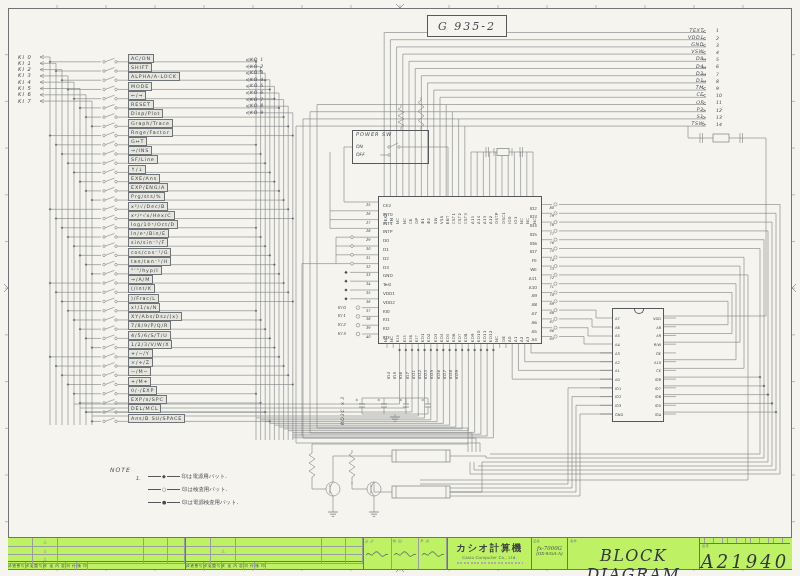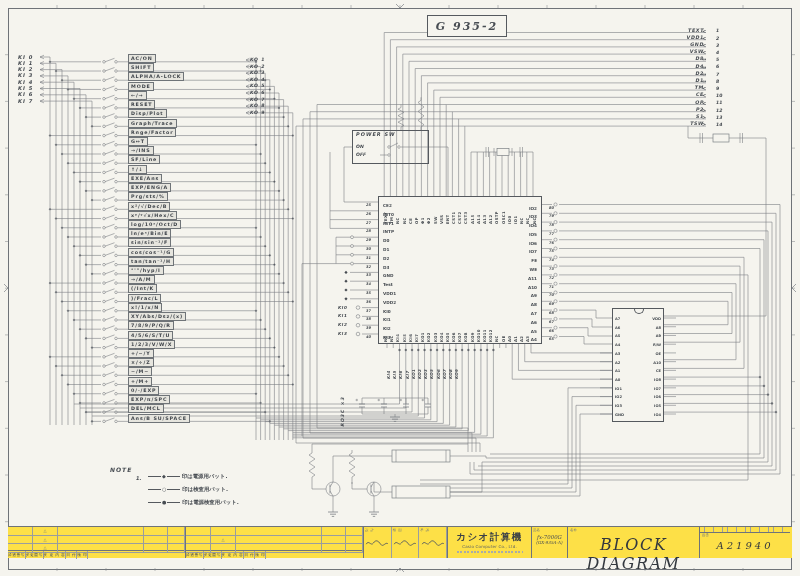--- a/index.html
+++ b/index.html
@@ -8,7 +8,7 @@
   svg.wires{position:absolute;left:0;top:0;z-index:1;}
   .frame{position:absolute;left:8px;top:8px;width:782px;height:560px;border:0.8px solid #6f7378;z-index:0;}
   .abs{position:absolute;}
-  .z2{z-index:2;font-weight:bold;}
+  .z2{z-index:2;}
 
   
   .docbox{left:427px;top:15px;width:78px;height:20px;border:1px solid #55595e;

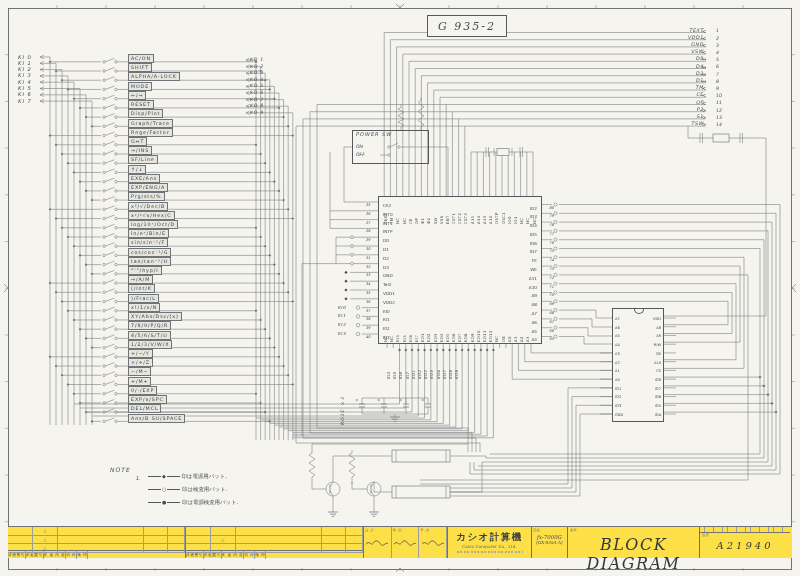--- a/index.html
+++ b/index.html
@@ -78,7 +78,7 @@
   .nsym{display:inline-block;font-size:5px;margin:0 1px;}
 
   
-  .tstrip{left:8px;top:526px;width:784px;height:31px;border-top:0.8px solid #6f7378;display:flex;z-index:2;background:#fde047;}
+  .tstrip{left:8px;top:537px;width:784px;height:31px;border-top:0.8px solid #6f7378;display:flex;z-index:2;background:#bef264;}
   .tb{position:relative;border-right:0.8px solid #6f7378;box-sizing:border-box;height:31px;}
   .rev{width:178px;}
   .rev-rows{height:23px;}

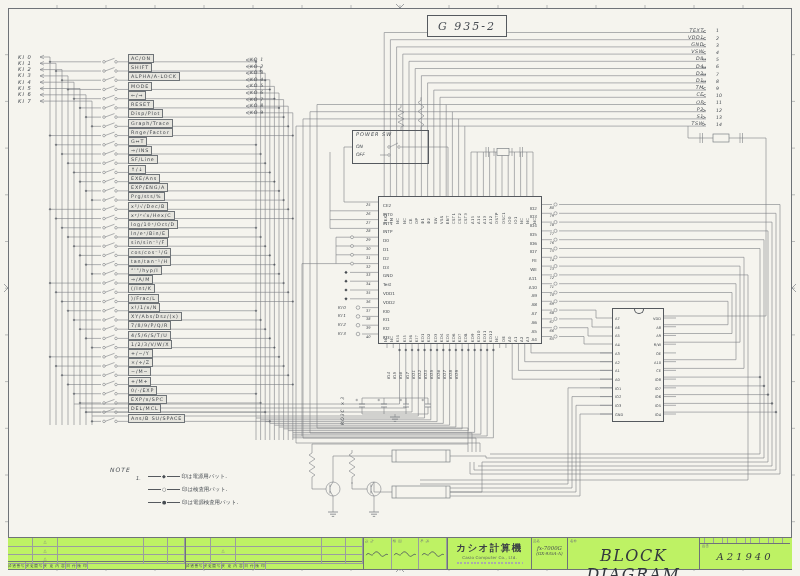--- a/index.html
+++ b/index.html
@@ -110,7 +110,7 @@
       background:repeating-linear-gradient(90deg,transparent 0 4px,#9a9d9f 4px 4.6px);}
   .numb-h{position:absolute;left:2px;top:6px;font-size:3.4px;color:#70757a;}
   .numb-t{margin-top:7px;text-align:center;font-family:"DejaVu Serif",serif;font-style:italic;
-          font-size:10px;letter-spacing:3px;color:#33383e;}
+          font-size:18px;letter-spacing:3px;color:#33383e;}
   .sig{display:block;margin:9px auto 0;}
 </style>
 </head>

